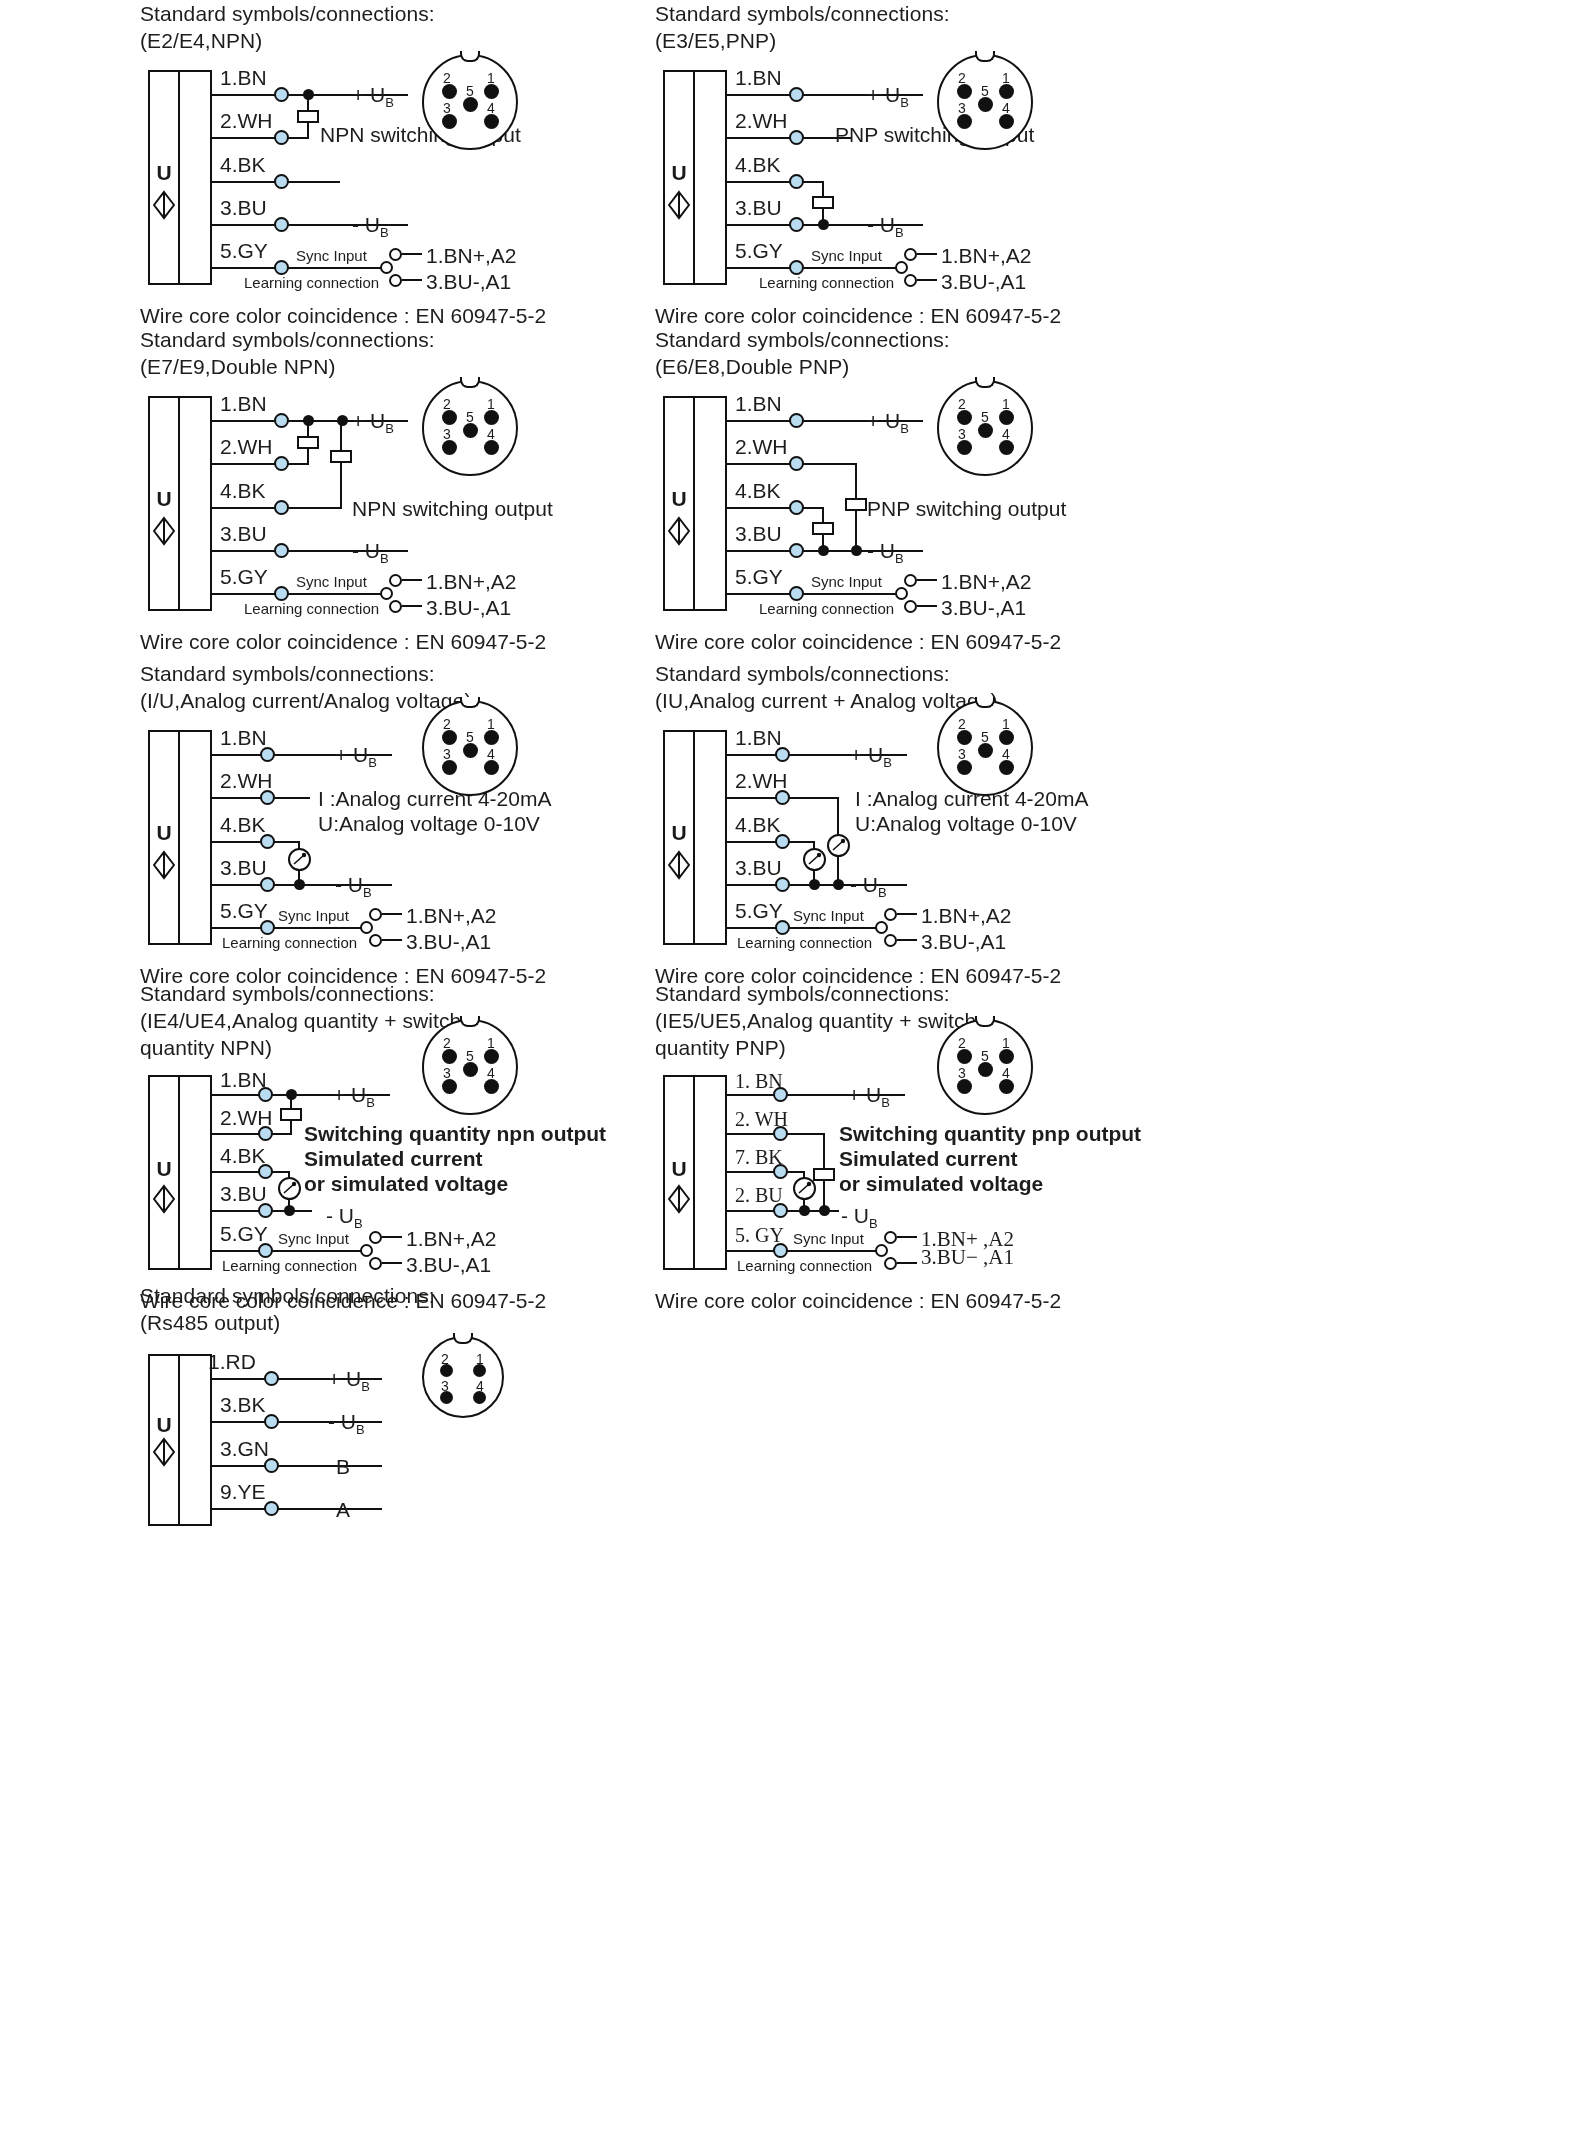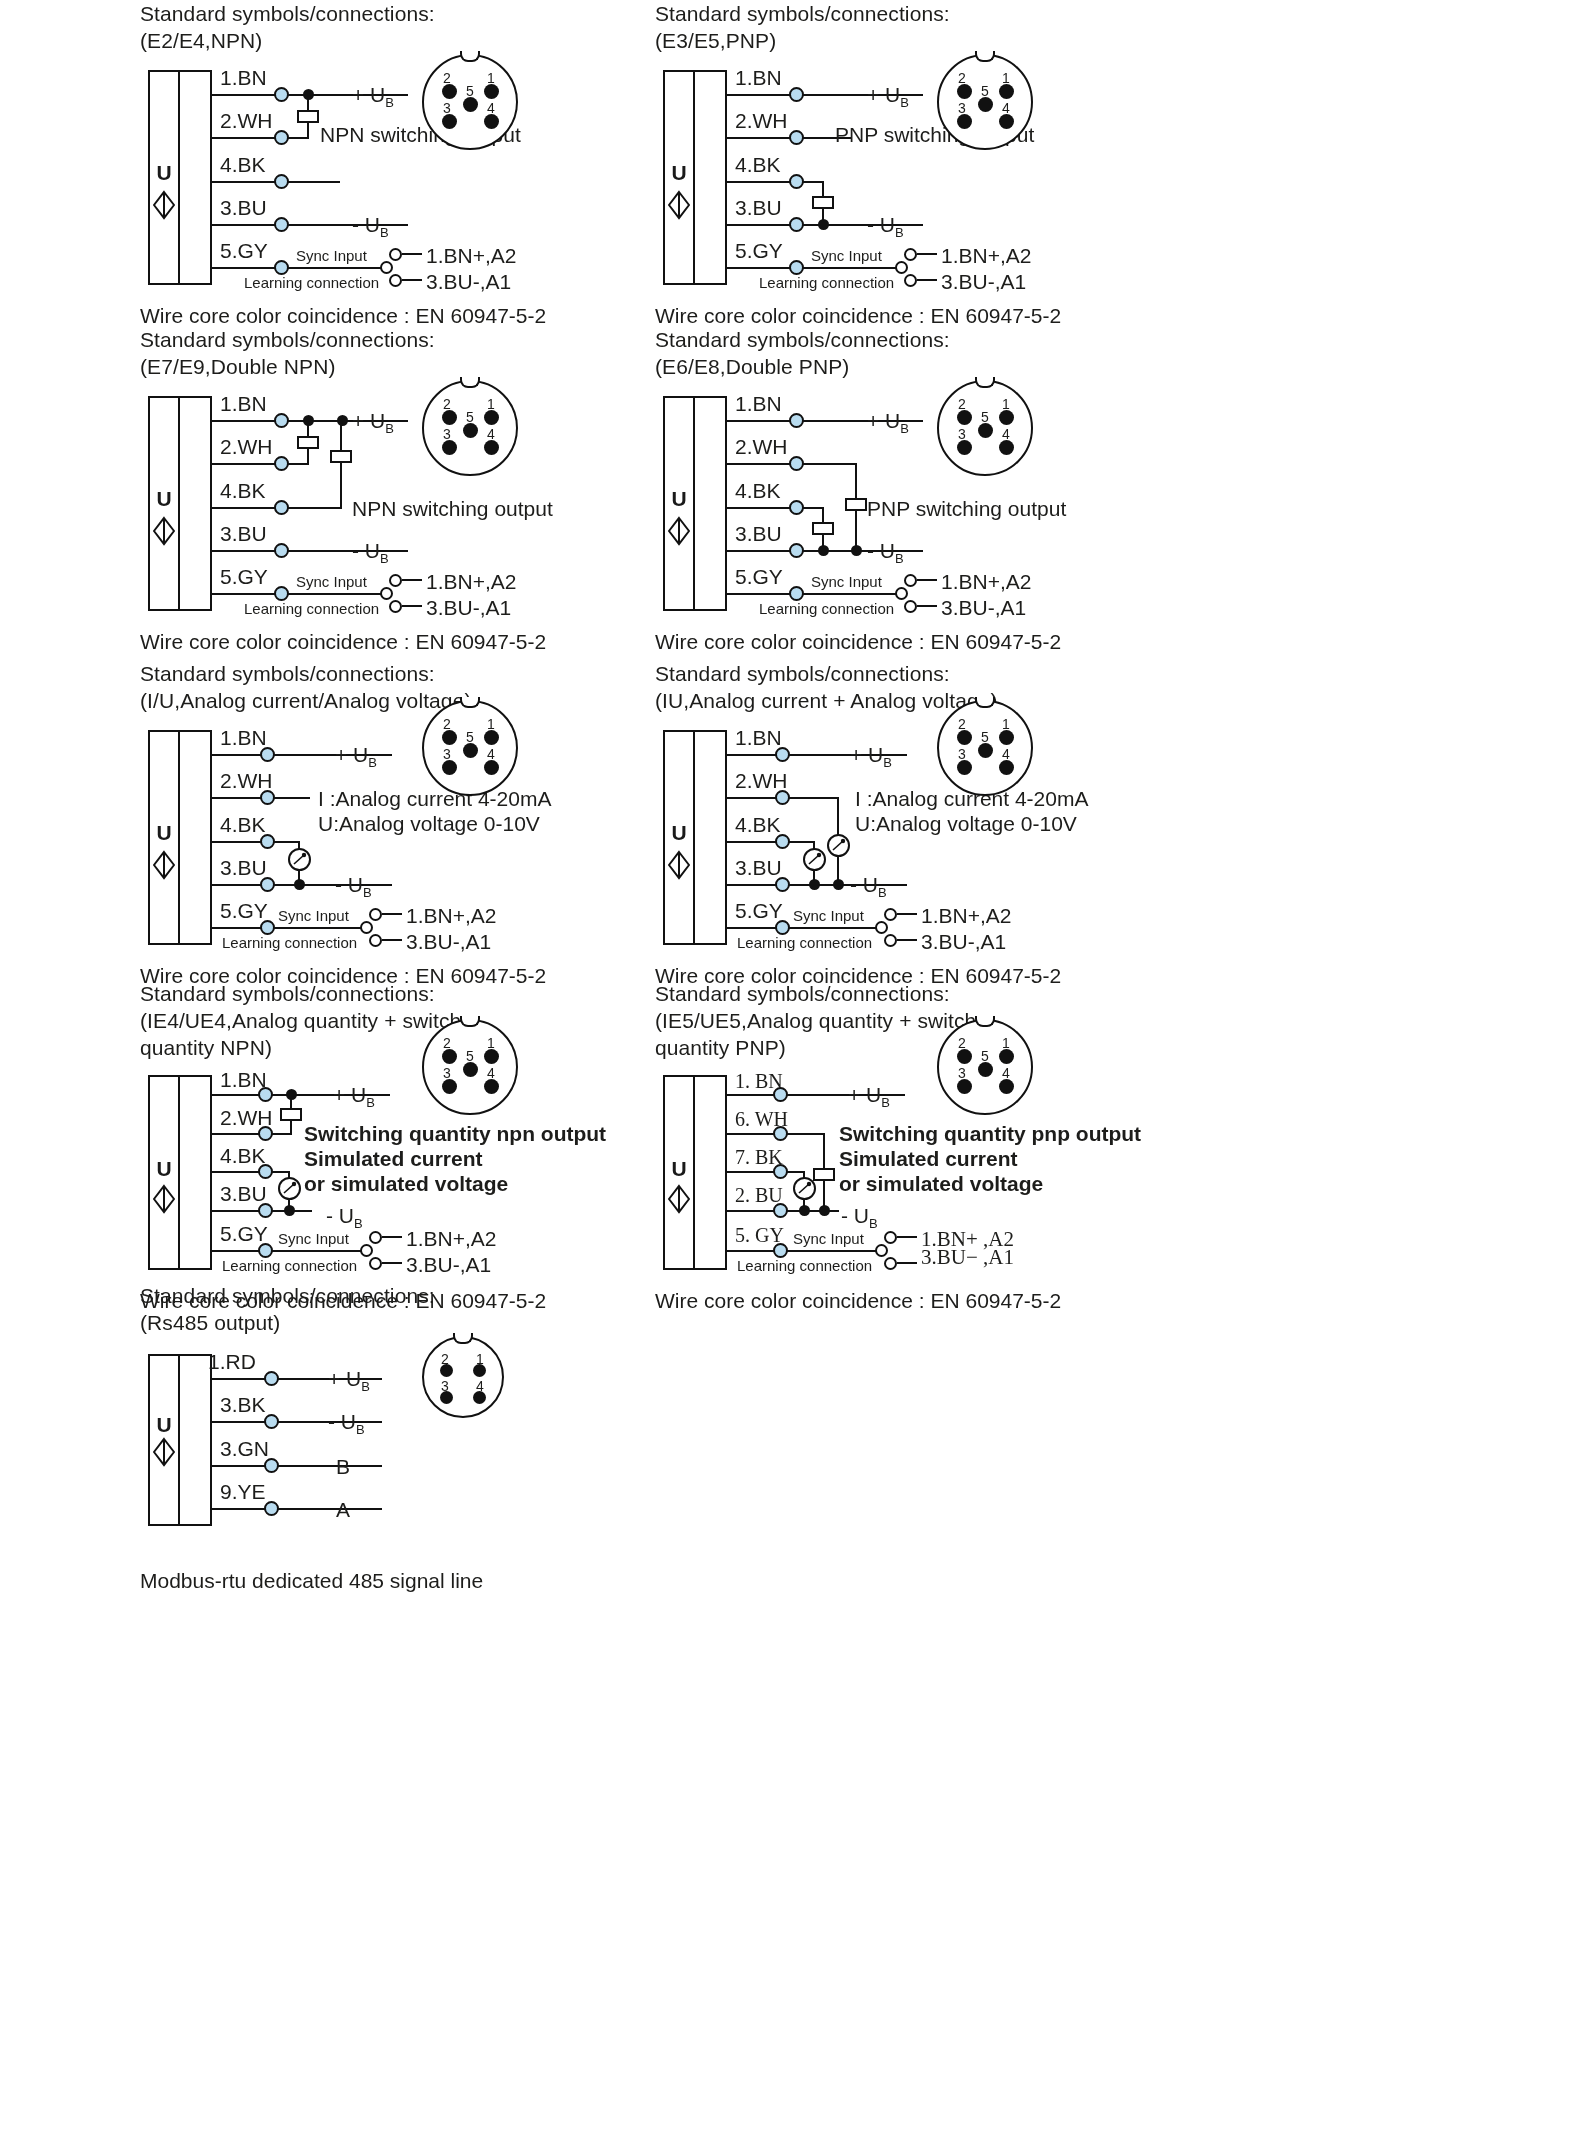--- a/index.html
+++ b/index.html
@@ -632,7 +632,7 @@
       <div class="tdot" style="left:118px;top:20px;"></div>
       <div class="rlabel" style="left:193px;top:17px;"><span>+ U</span><sub>B</sub></div>
 
-      <div class="wlabel serif" style="left:80px;top:42px;">6. WH</div>
+      <div class="wlabel serif" style="left:80px;top:42px;">2. WH</div>
       <div class="hline" style="left:72px;top:66px;width:98px;"></div>
       <div class="tdot" style="left:118px;top:59px;"></div>
       <div class="vline" style="left:168px;top:66px;height:79px;"></div>

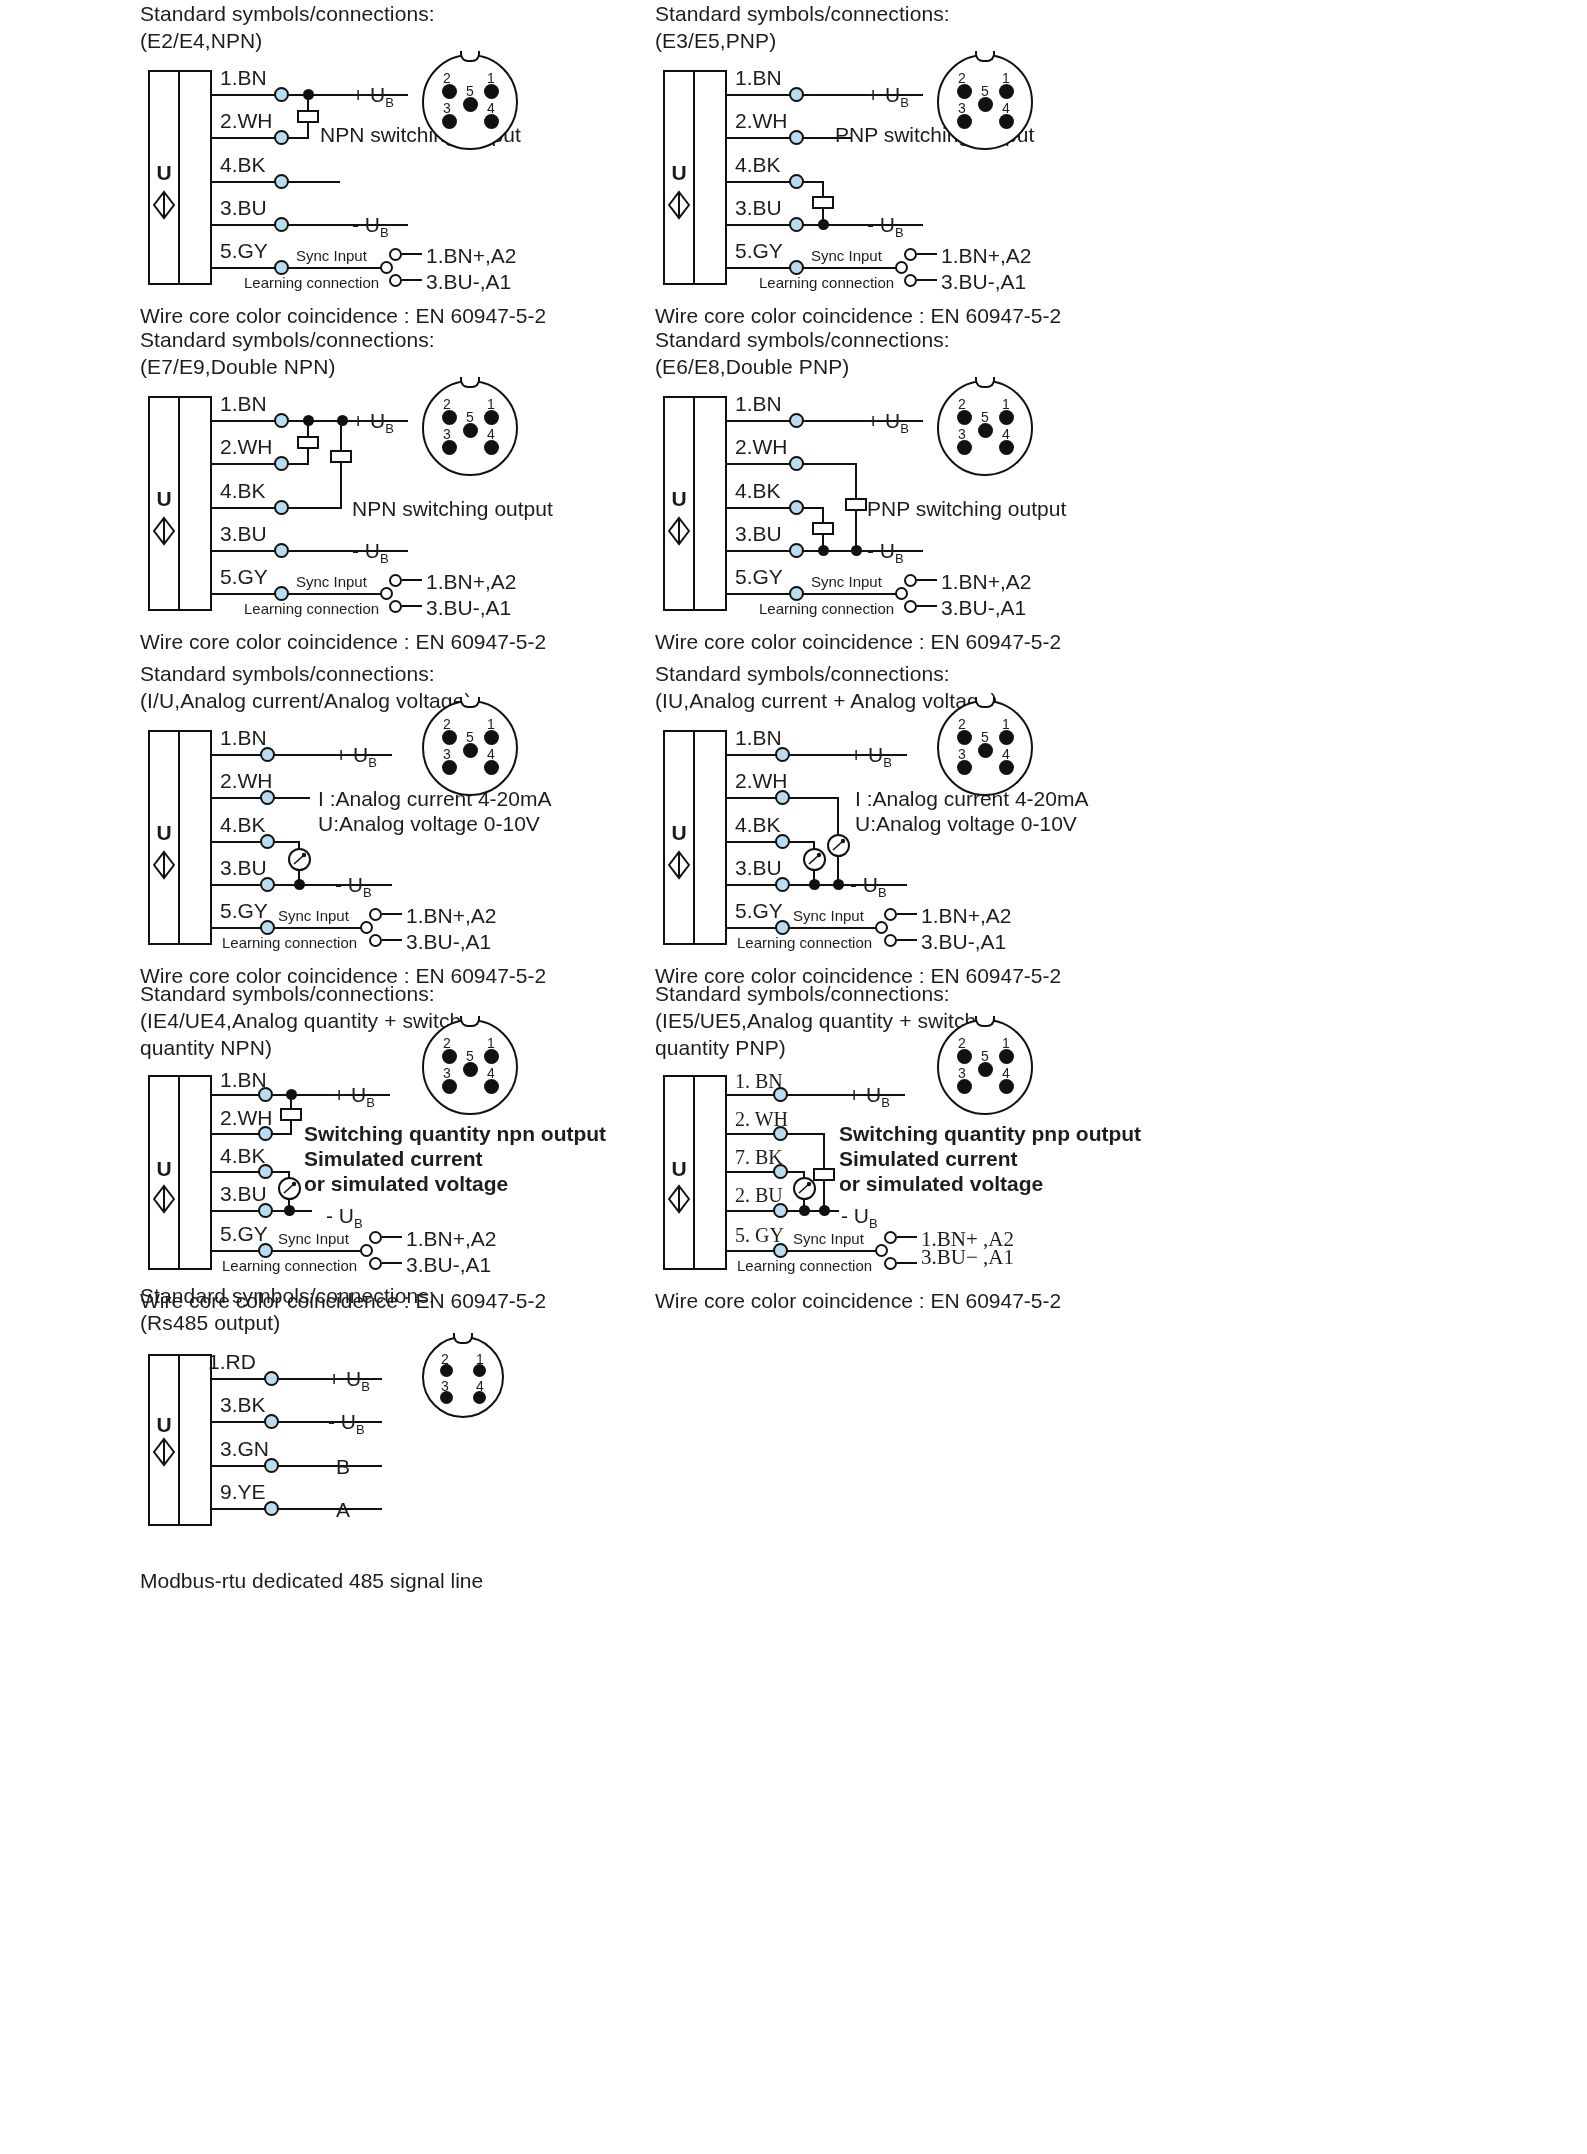--- a/index.html
+++ b/index.html
@@ -736,7 +736,6 @@
         <div class="pin small" style="left:51px;top:55px;"></div>
       </div>
     </div>
-    <div class="footnote" style="margin-top:22px;">Modbus-rtu dedicated 485 signal line</div>
   </div>
 
 </div>

